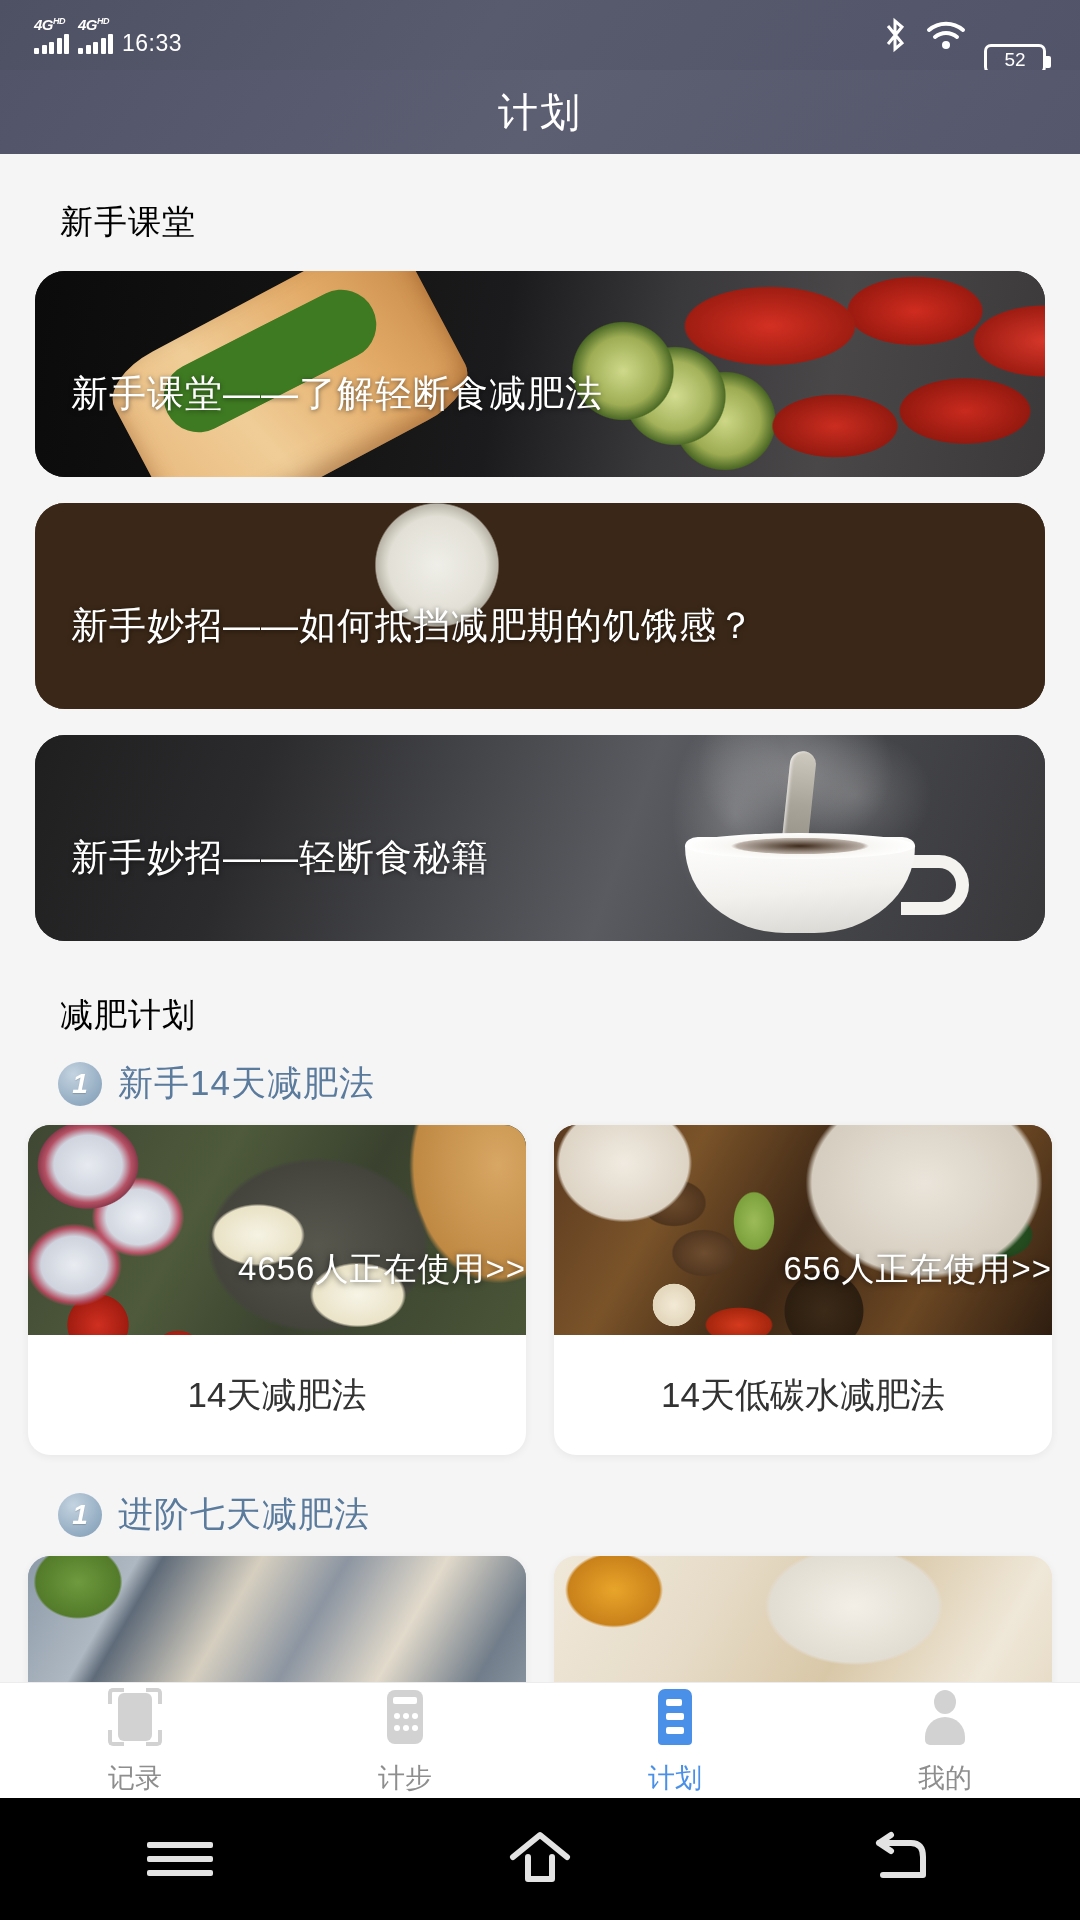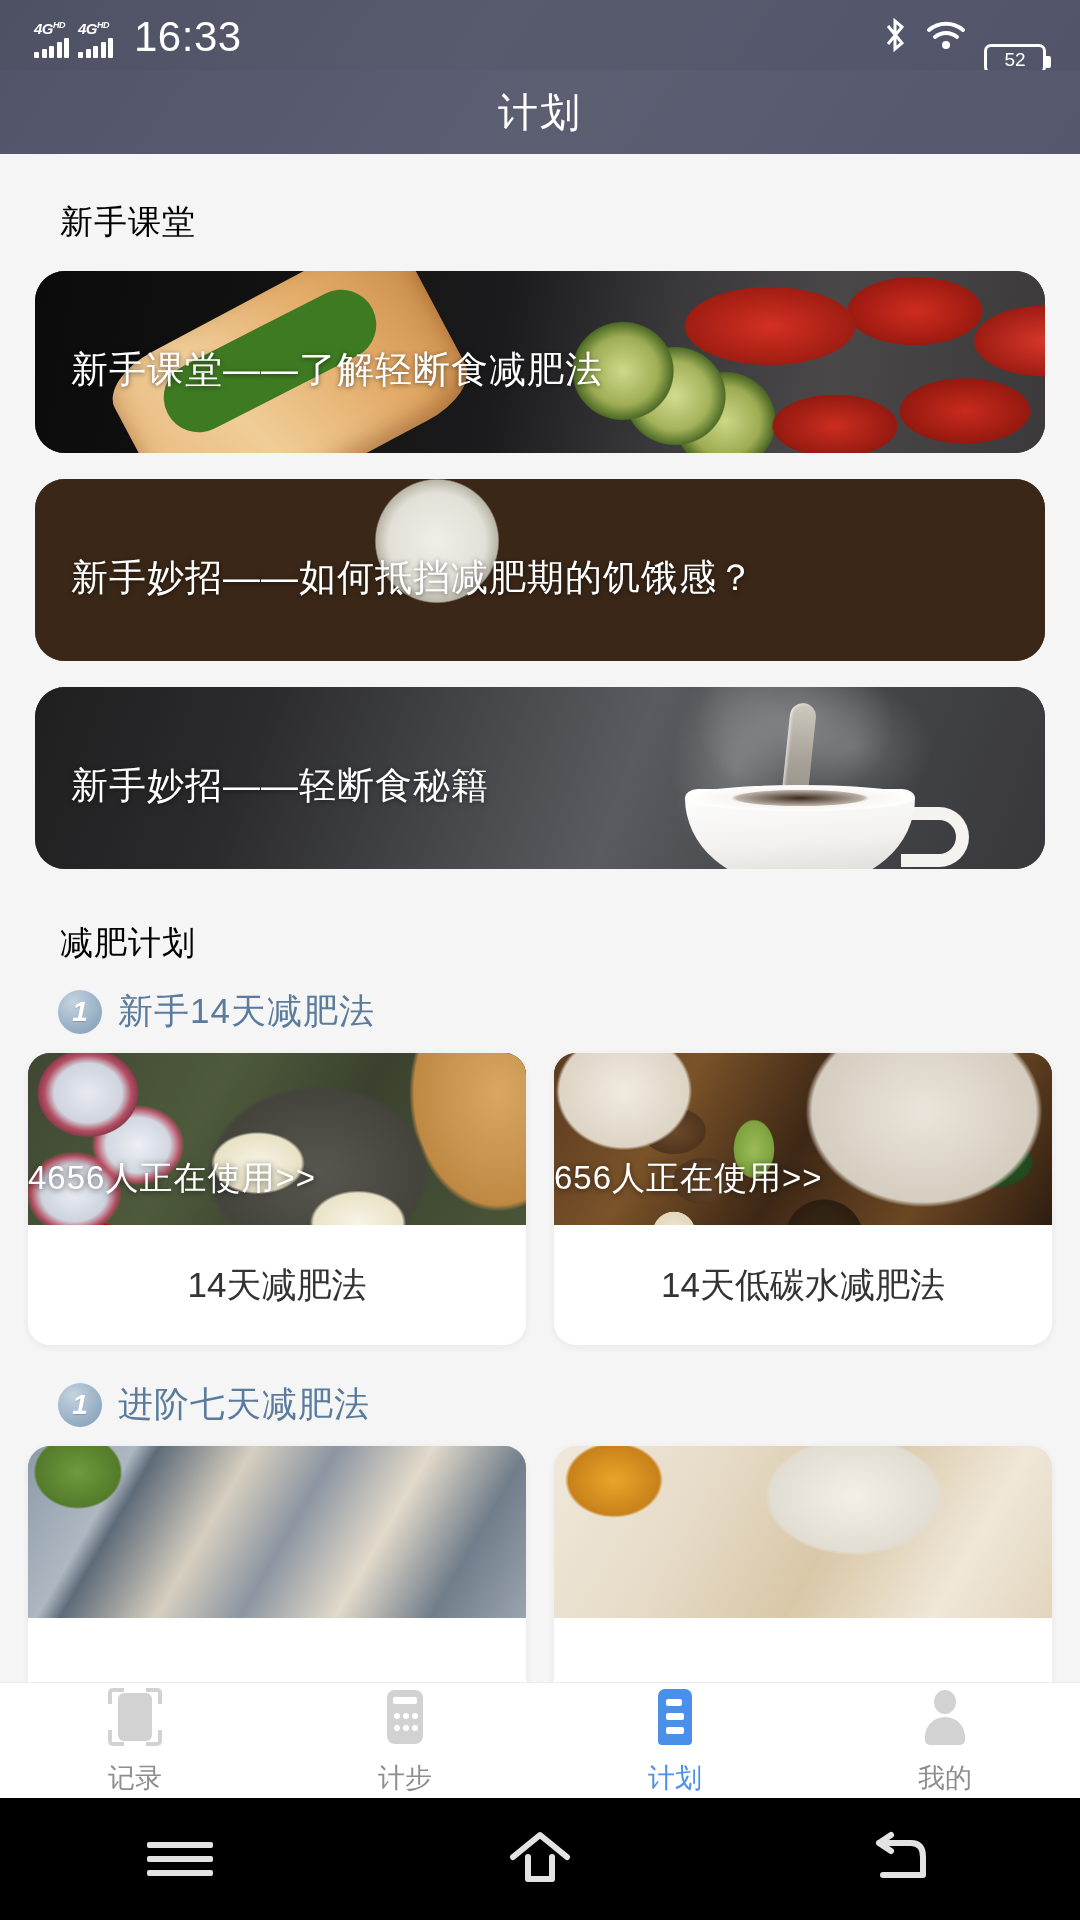--- a/index.html
+++ b/index.html
@@ -25,7 +25,7 @@
   .bars i:nth-child(1){height:6px;} .bars i:nth-child(2){height:9px;}
   .bars i:nth-child(3){height:12px;} .bars i:nth-child(4){height:16px;}
   .bars i:nth-child(5){height:20px;}
-  .sb-time{ font-size:42px; font-weight:400; letter-spacing:0.5px; margin-left:12px; margin-bottom:-3px;}
+  .sb-time{ font-size:23px; font-weight:400; letter-spacing:0.5px; margin-left:0; margin-bottom:-3px;}
   .sb-right{ margin-left:auto; display:flex; align-items:center; gap:18px; }
   .batt{
     width:62px;height:30px;border:3px solid #fff;border-radius:7px;

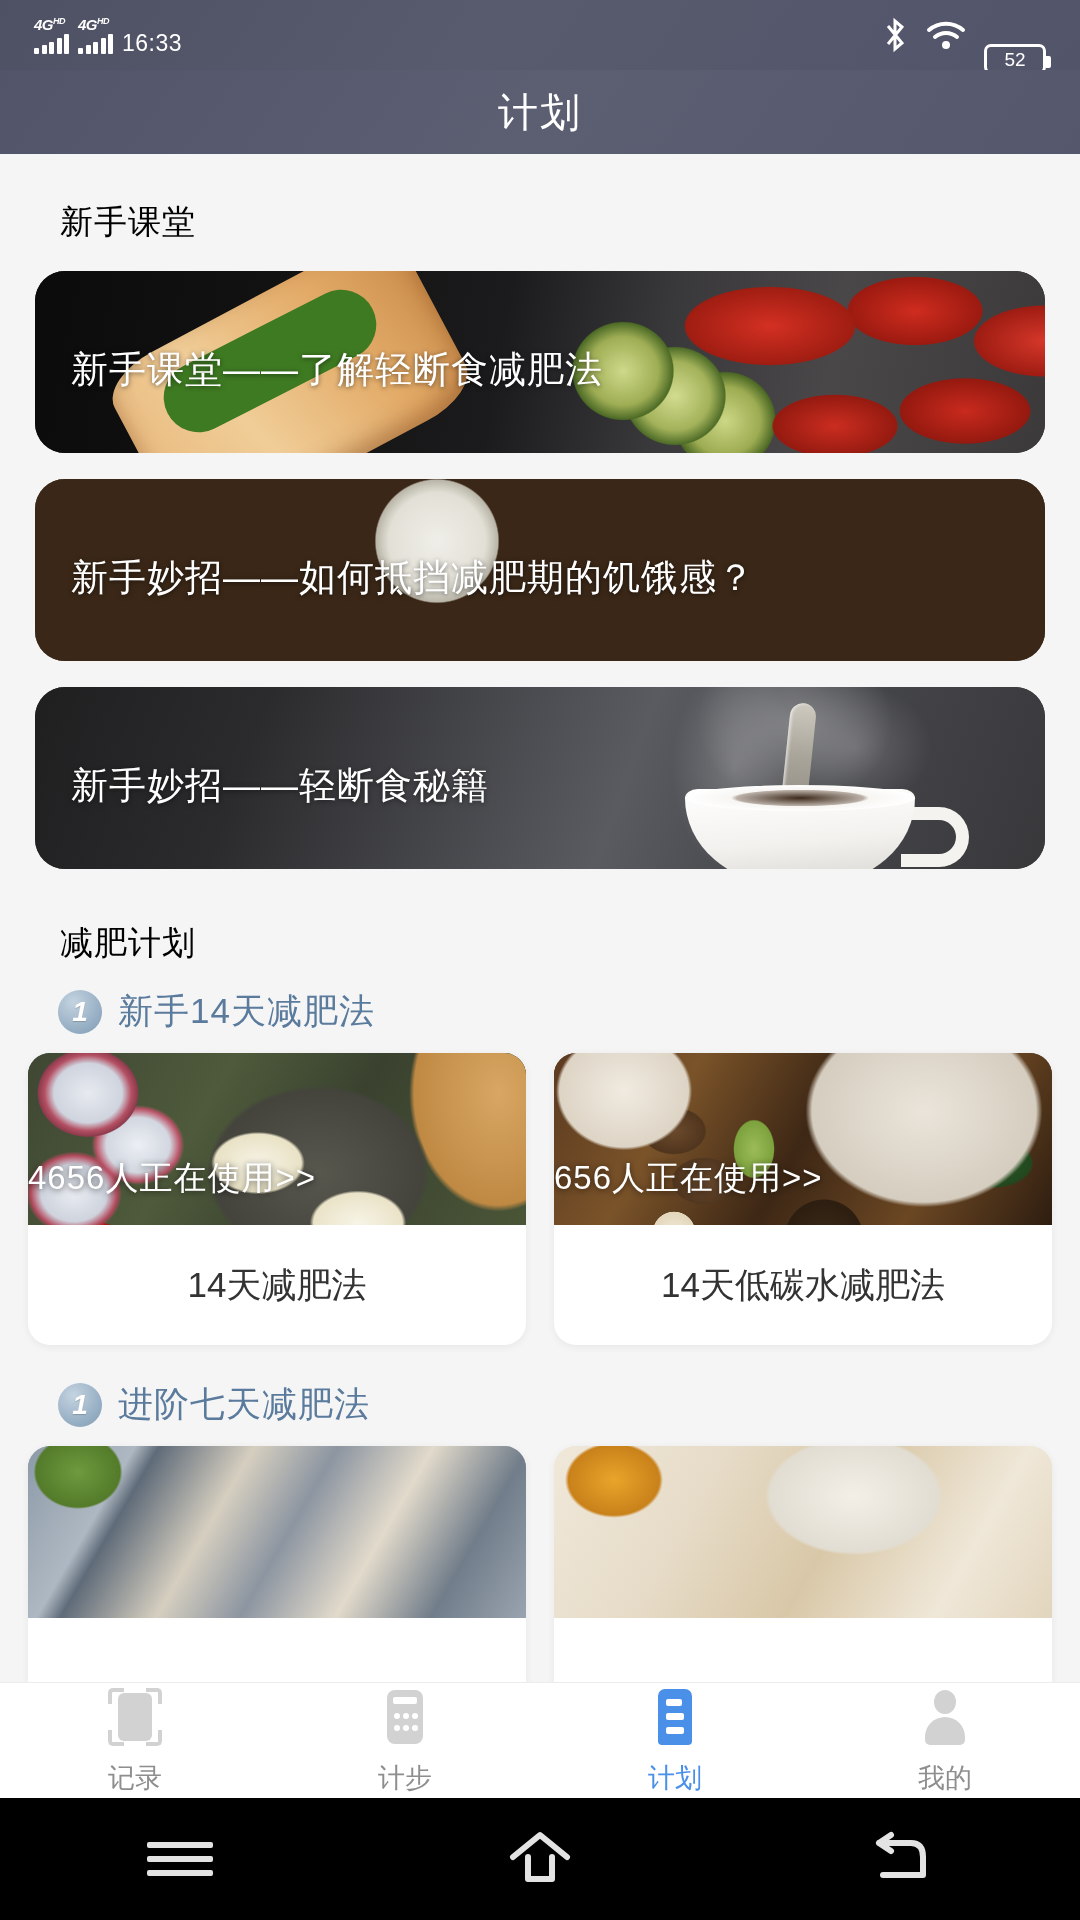--- a/index.html
+++ b/index.html
@@ -47,7 +47,7 @@
 
   
   .banner{
-    position:relative; margin:26px auto 0; width:1010px; height:182px;
+    position:relative; margin:26px auto 0; width:1010px; height:206px;
     border-radius:30px; overflow:hidden; display:flex; align-items:flex-end;
   }
   .banner .bg{ position:absolute; inset:0; }

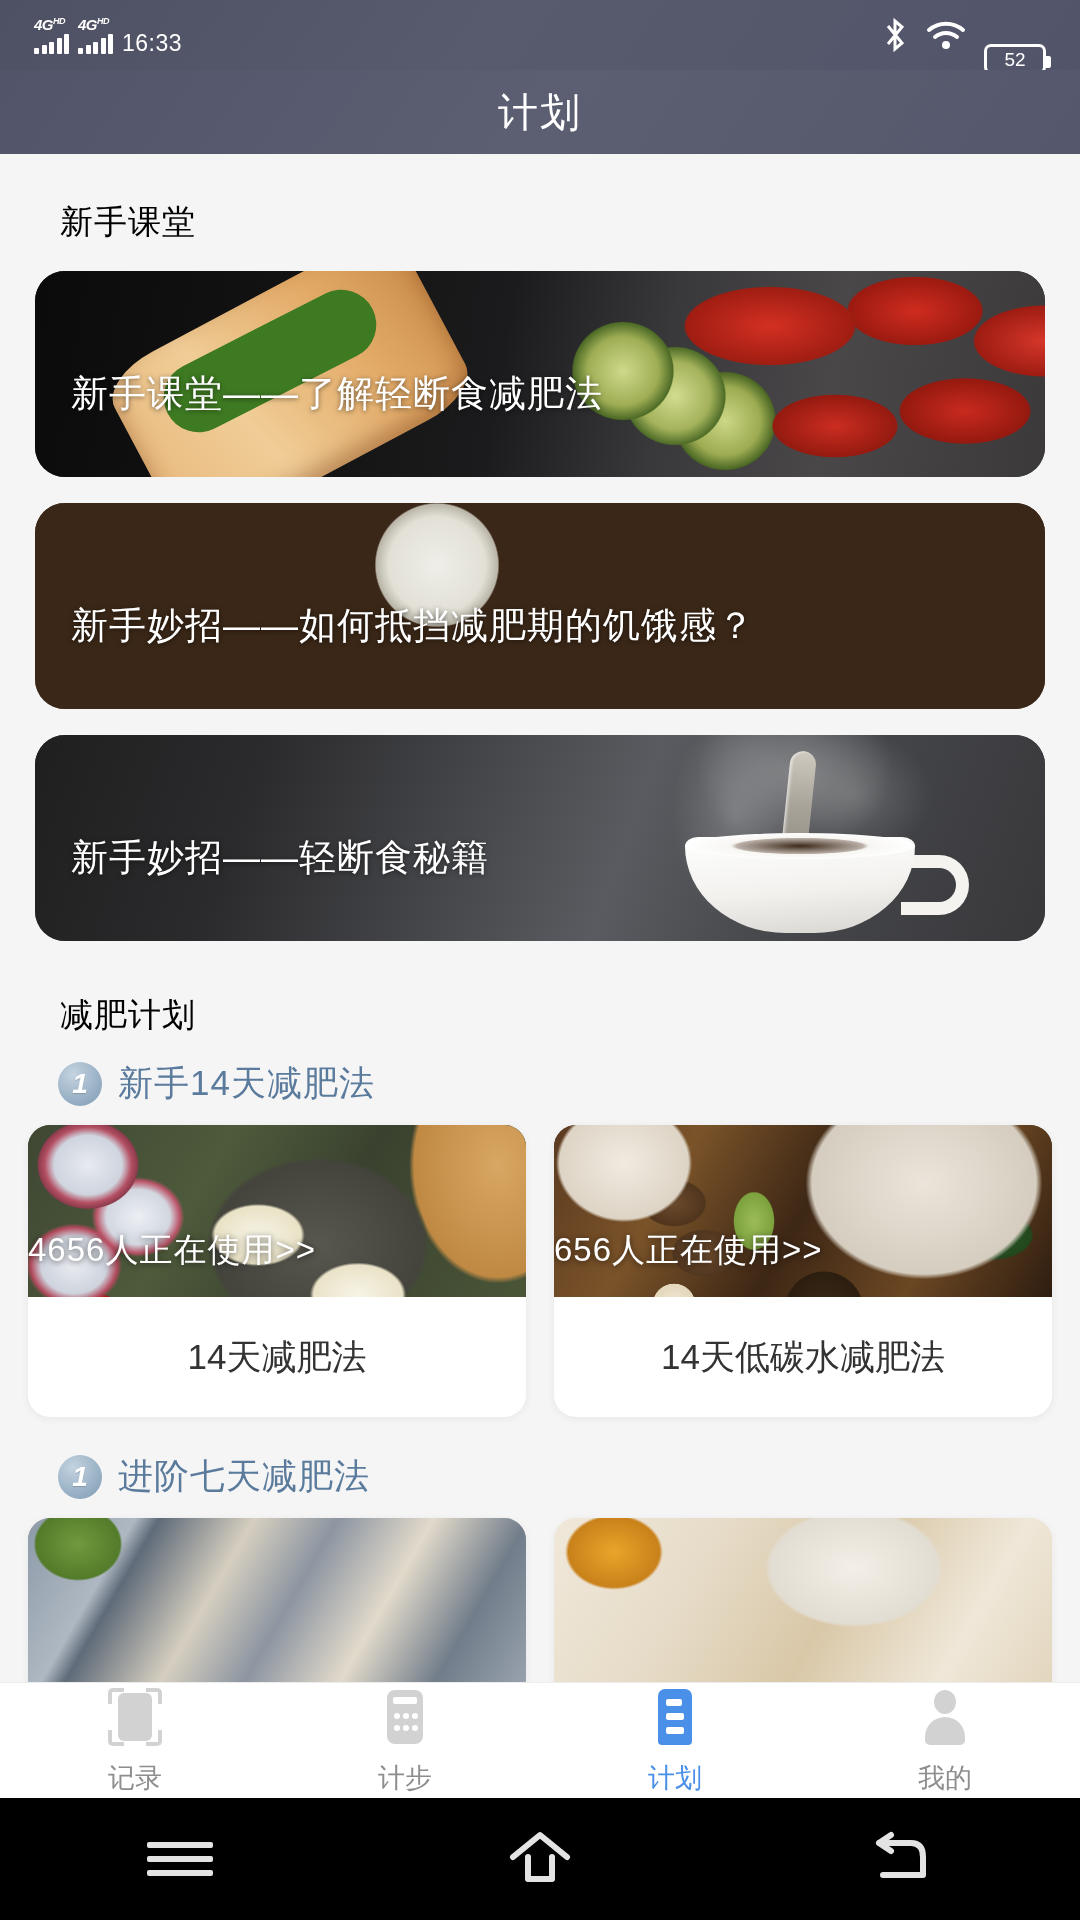--- a/index.html
+++ b/index.html
@@ -149,7 +149,7 @@
     flex:1; background:#fff; border-radius:22px; overflow:hidden;
     box-shadow:0 2px 8px rgba(0,0,0,.06);
   }
-  .plan-img{ position:relative; height:172px; display:flex; align-items:center; justify-content:flex-start; }
+  .plan-img{ position:relative; height:210px; display:flex; align-items:center; justify-content:flex-end; }
   .plan-img .users{
     position:relative; color:#fff; font-size:33px; letter-spacing:1px;
     text-shadow:0 1px 6px rgba(0,0,0,.6); margin-top:78px;

